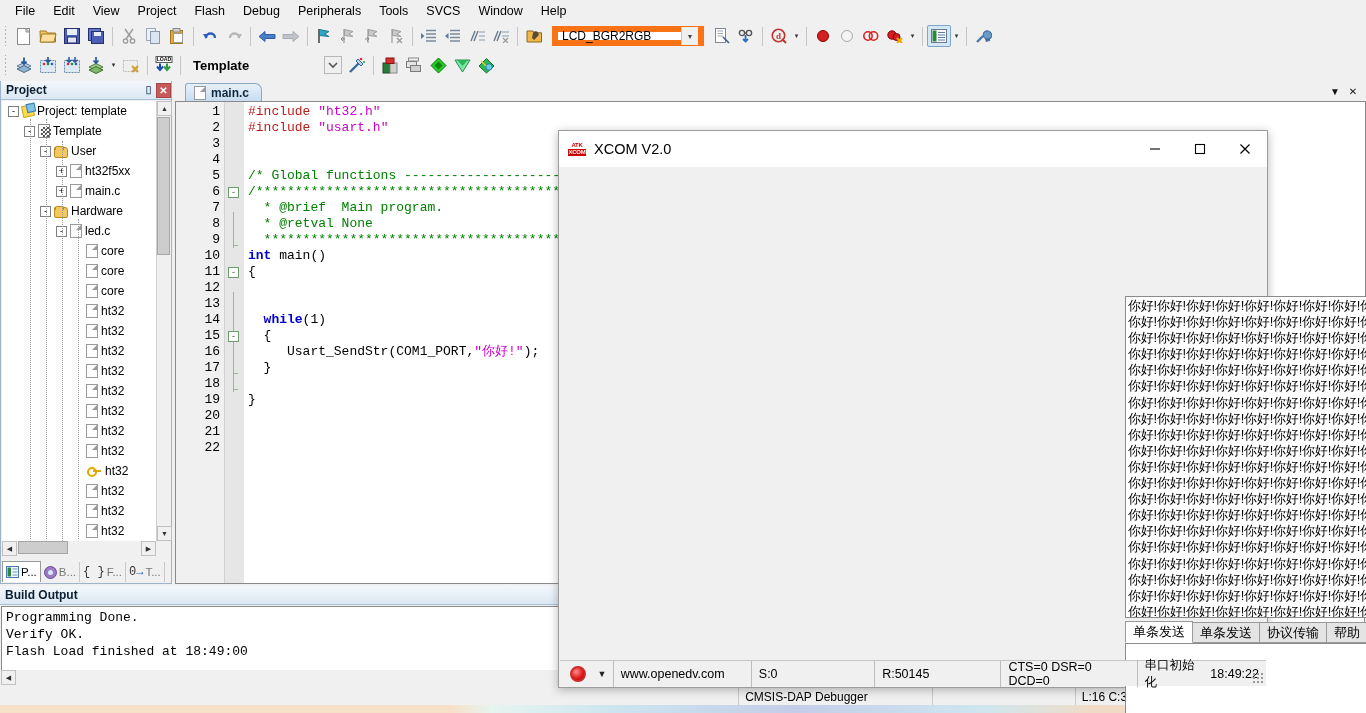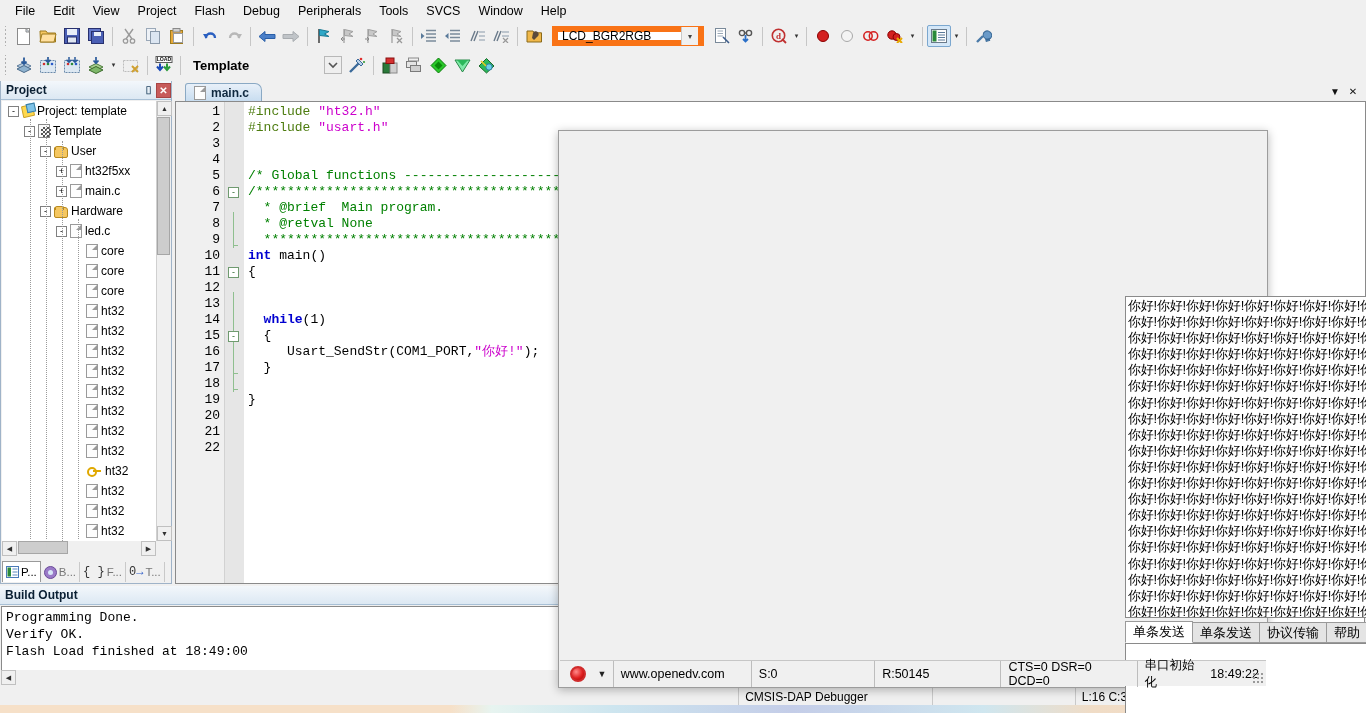--- a/index.html
+++ b/index.html
@@ -162,7 +162,7 @@
     font-family: "Liberation Mono", monospace; font-size: 13px;
   }
   .ctext { position: absolute; left: 72px; }
-  .k-pre { color: #4d7c0f; }      
+  .k-pre { color: #b91c1c; }      
   .k-str { color: #cc00cc; }
   .k-cmt { color: #008000; }
   .k-kw  { color: #0000d0; font-weight: bold; }

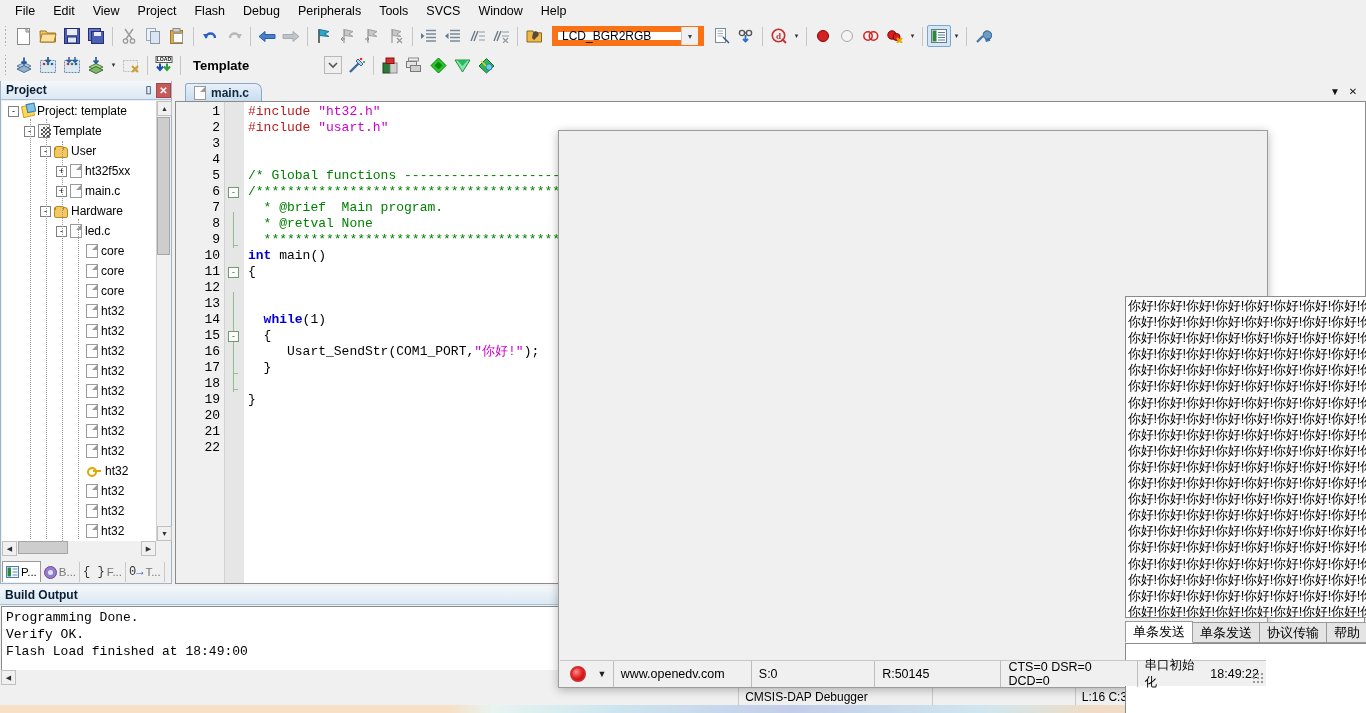--- a/index.html
+++ b/index.html
@@ -917,6 +917,29 @@
 
   <div id="xcom">
 
+    <div id="xtitle">
+      <div class="xlogo">
+        <span class="l1">ATK</span>
+        <span class="l2">XCOM</span>
+      </div>
+      <span id="xtitletext">XCOM V2.0</span>
+      <span style="flex:1"></span>
+      <span class="xwinbtn">
+        <svg width="12" height="12" viewBox="0 0 12 12">
+            <path d="M1 6 H11" stroke="#000" stroke-width="1.1"></path>
+          </svg>
+      </span>
+      <span class="xwinbtn">
+        <svg width="12" height="12" viewBox="0 0 12 12">
+            <rect x="1.5" y="1.5" width="9" height="9" fill="none" stroke="#000" stroke-width="1.1"></rect>
+          </svg>
+      </span>
+      <span class="xwinbtn cl">
+        <svg width="12" height="12" viewBox="0 0 12 12">
+            <path d="M1.5 1.5 L10.5 10.5 M10.5 1.5 L1.5 10.5" stroke="currentColor" stroke-width="1.2"></path>
+          </svg>
+      </span>
+    </div>
 
     <div id="xrecv">你好!你好!你好!你好!你好!你好!你好!你好!你好!你好!你好!你好!你好!你好!你好!你好!你好!你好!你好!你好!你好!你好!你好!你好!你好!你好!你好!你好!你好!你好!你好!你好!你好!你好!你好!你好!你好!你好!你好!你好!你好!你好!你好!你好!你好!你好!你好!你好!你好!你好!你好!你好!你好!你好!你好!你好!你好!你好!你好!你好!你好!你好!你好!你好!你好!你好!你好!你好!你好!你好!你好!你好!你好!你好!你好!你好!你好!你好!你好!你好!你好!你好!你好!你好!你好!你好!你好!你好!你好!你好!你好!你好!你好!你好!你好!你好!你好!你好!你好!你好!你好!你好!你好!你好!你好!你好!你好!你好!你好!你好!你好!你好!你好!你好!你好!你好!你好!你好!你好!你好!你好!你好!你好!你好!你好!你好!你好!你好!你好!你好!你好!你好!你好!你好!你好!你好!你好!你好!你好!你好!你好!你好!你好!你好!你好!你好!你好!你好!你好!你好!你好!你好!你好!你好!你好!你好!你好!你好!你好!你好!你好!你好!你好!你好!你好!你好!你好!你好!你好!你好!你好!你好!你好!你好!你好!你好!你好!你好!你好!你好!你好!你好!你好!你好!你好!你好!你好!你好!你好!你好!你好!你好!你好!你好!你好!你好!你好!你好!你好!你好!你好!你好!你好!你好!你好!你好!你好!你好!你好!你好!你好!你好!你好!你好!你好!你好!你好!你好!你好!你好!你好!你好!你好!你好!你好!你好!你好!你好!你好!你好!你好!你好!你好!你好!你好!你好!你好!你好!你好!你好!你好!你好!你好!你好!你好!你好!你好!你好!你好!你好!你好!你好!你好!你好!你好!你好!你好!你好!你好!你好!你好!你好!你好!你好!你好!你好!你好!你好!你好!你好!你好!你好!你好!你好!你好!你好!你好!你好!你好!你好!你好!你好!你好!你好!你好!你好!你好!你好!你好!你好!你好!你好!你好!你好!你好!你好!你好!你好!你好!你好!你好!你好!你好!你好!你好!你好!你好!你好!你好!你好!你好!你好!你好!你好!你好!你好!你好!你好!你好!你好!你好!你好!你好!你好!你好!你好!你好!你好!你好!你好!你好!你好!你好!你好!你好!你好!你好!你好!你好!你好!你好!你好!你好!你好!你好!你好!你好!你好!你好!你好!你好!你好!你好!你好!你好!你好!你好!你好!你好!你好!你好!你好!你好!你好!你好!你好!你好!你好!你好!你好!你好!你好!你好!你好!你好!你好!你好!你好!你好!你好!你好!你好!你好!你好!你好!你好!你好!你好!你好!你好!你好!你好!你好!你好!你好!你好!你好!你好!你好!你好!你好!你好!你好!你好!你好!你好!你好!你好!你好!你好!你好!你好!你好!你好!你好!你好!你好!你好!你好!你好!你好!你好!你好!你好!你好!你好!你好!你好!你好!你好!你好!你好!你好!你好!你好!你好!你好!你好!你好!你好!你好!你好!你好!你好!你好!你好!你好!你好!你好!你好!你好!你好!你好!你好!你好!你好!你好!你好!你好!你好!你好!你好!你好!你好!你好!你好!你好!你好!你好!你好!你好!你好!你好!你好!你好!你好!你好!你好!你好!你好!你好!你好!你好!你好!你好!你好!你好!你好!你好!你好!你好!你好!你好!你好!你好!你好!你好!你好!你好!你好!你好!你好!你好!你好!你好!你好!你好!你好!你好!你好!你好!你好!你好!你好!你好!你好!你好!你好!你好!你好!你好!你好!你好!你好!你好!你好!你好!你好!你好!你好!你好!你好!你好!你好!你好!你好!你好!你好!你好!你好!你好!你好!你好!你好!你好!你好!你好!你好!你好!你好!你好!你好!你好!你好!你好!你好!你好!你好!你好!你好!你好!你好!你好!你好!你好!你好!你好!你好!你好!你好!你好!你好!你好!你好!你好!你好!你好!你好!你好!你好!你好!你好!你好!你好!你好!你好!你好!你好!你好!你好!你好!你好!你好!你好!你好!你好!你好!你好!你好!你好!你好!你好!你好!你好!你好!你好!你好!你好!你好!你好!你好!你好!你好!你好!你好!你好!你好!你好!你好!你好!你好!你好!你好!你好!你好!你好!你好!你好!你好!你好!你好!你好!你好!你好!你好!你好!你好!你好!你好!你好!你好!你好!你好!你好!你好!你好!你好!你好!你好!你好!你好!你好!你好!你好!你好!你好!你好!你好!你好!你好!你好!你好!你好!你好!你好!你好!你好!你好!你好!你好!你好!你好!你好!你好!你好!你好!你好!你好!你好!你好!你好!你好!你好!你好!你好!你好!你好!你好!你好!你好!你好!你好!你好!你好!你好!你好!你好!你好!你好!你好!你好!你好!你好!你好!你好!你好!你好!你好!你好!你好!你好!你好!你好!你好!你好!你好!你好!你好!你好!你好!你好!你好!你好!你好!你好!你好!你好!你好!你好!你好!你好!你好!你好!你好!你好!你好!你好!你好!你好!你好!你好!你好!你好!你好!你好!你好!你好!你好!你好!你好!你好!你好!你好!你好!你好!你好!你好!你好!你好!你好!你好!你好!你好!你好!你好!你好!你好!你好!你好!你好!你好!你好!你好!你好!你好!你好!你好!你好!你好!你好!你好!你好!你好!你好!你好!你好!你好!你好!你好!你好!你好!你好!你好!你好!你好!你好!你好!你好!你好!你好!你好!你好!你好!你好!你好!你好!你好!你好!你好!你好!你好!你好!你好!你好!你好!你好!你好!你好!你好!你好!你好!你好!你好!你好!你好!你好!你好!你好!你好!你好!你好!你好!你好!你好!你好!你好!你好!你好!你好!你好!你好!你好!你好!你好!你好!你好!你好!你好!你好!你好!你好!你好!你好!你好!你好!你好!你好!你好!你好!你好!你好!你好!你好!你好!你好!你好!你好!你好!你好!你好!你好!你好!你好!你好!你好!你好!你好!你好!你好!你好!你好!你好!你好!你好!你好!你好!你好!你好!你好!你好!你好!你好!你好!你好!你好!你好!你好!你好!你好!你好!你好!你好!你好!你好!你好!你好!你好!你好!你好!你好!你好!你好!你好!你好!你好!你好!你好!你好!你好!你好!你好!你好!你好!你好!你好!你好!你好!你好!你好!你好!你好!你好!你好!你好!你好!你好!你好!你好!你好!你好!你好!你好!你好!你好!你好!你好!你好!你好!你好!你好!你好!你好!你好!你好!你好!你好!你好!你好!你好!你好!你好!你好!你好!你好!你好!你好!你好!你好!你好!你好!你好!你好!你好!你好!你好!你好!你好!你好!你好!你好!你好!你好!你好!你好!你好!你好!你好!你好!你好!你好!你好!你好!你好!你好!你好!你好!你好!你好!你好!你好!你好!你好!你好!你好!你好!你好!你好!你好!你好!你好!你好!你好!你好!你好!你好!你好!你好!你好!你好!你好!你好!你好!你好!你好!你好!你好!你好!你好!你好!你好!你好!你好!你好!你好!你好!你好!你好!你好!你好!你好!你好!你好!你好!你好!你好!你好!你好!你好!你好!你好!你好!你好!你好!你好!你好!你好!你好!你好!你好!你好!你好!你好!你好!你好!你好!你好!你好!你好!你好!你好!你好!你好!你好!你好!你好!你好!你好!你好!你好!你好!你好!你好!你好!你好!你好!你好!你好!你好!你好!你好!你好!你好!你好!你好!你好!你好!你好!你好!你好!你好!你好!你好!你好!你好!你好!你好!你好!你好!你好!你好!你好!你好!你好!你好!你好!你好!你好!你好!你好!你好!你好!你好!你好!你好!你好!你好!你好!你好!你好!你好!你好!你好!你好!你好!你好!你好!你好!你好!你好!你好!你好!你好!你好!你好!你好!你好!你好!你好!你好!你好!你好!你好!你好!你好!你好!你好!你好!你好!你好!你好!你好!你好!你好!你好!你好!你好!你好!你好!你好!你好!你好!你好!你好!你好!你好!你好!你好!你好!你好!你好!你好!你好!你好!你好!你好!你好!你好!你好!你好!你好!你好!你好!你好!你好!你好!你好!你好!你好!你好!你好!你好!你好!你好!你好!你好!你好!你好!你好!你好!你好!你好!你好!你好!你好!你好!你好!你好!你好!你好!你好!你好!你好!你好!你好!你好!你好!你好!你好!你好!你好!你好!你好!你好!</div>
 

